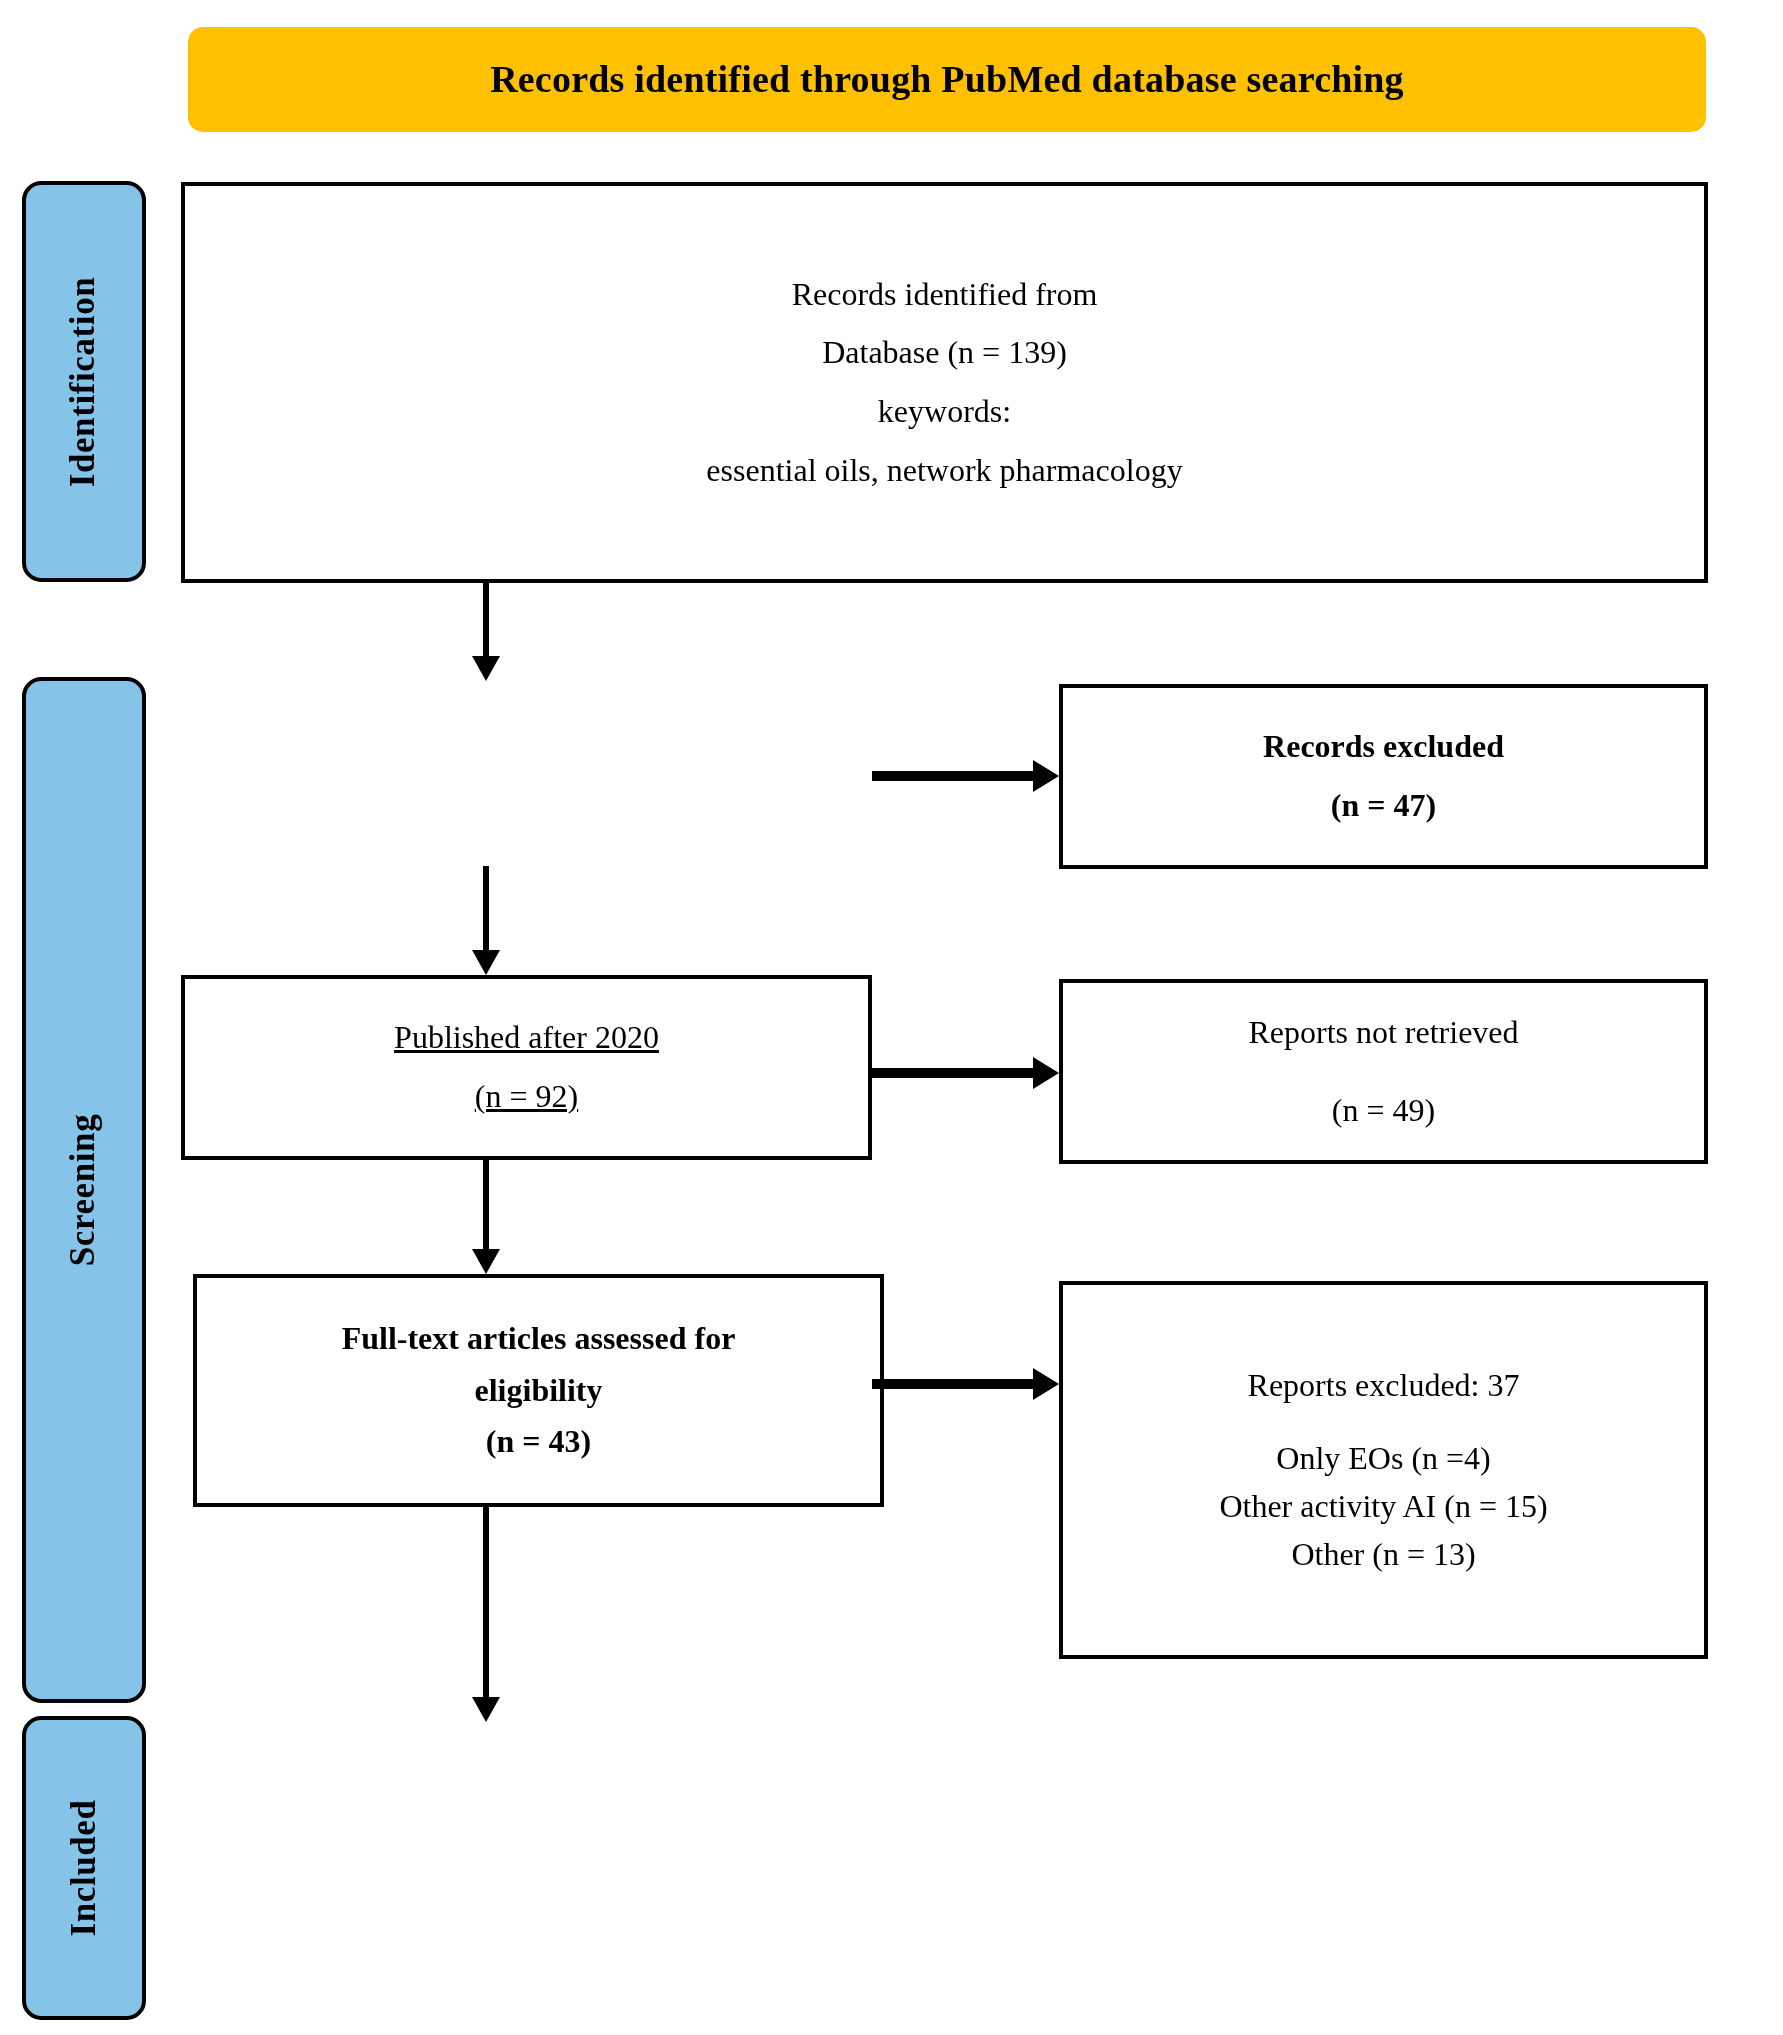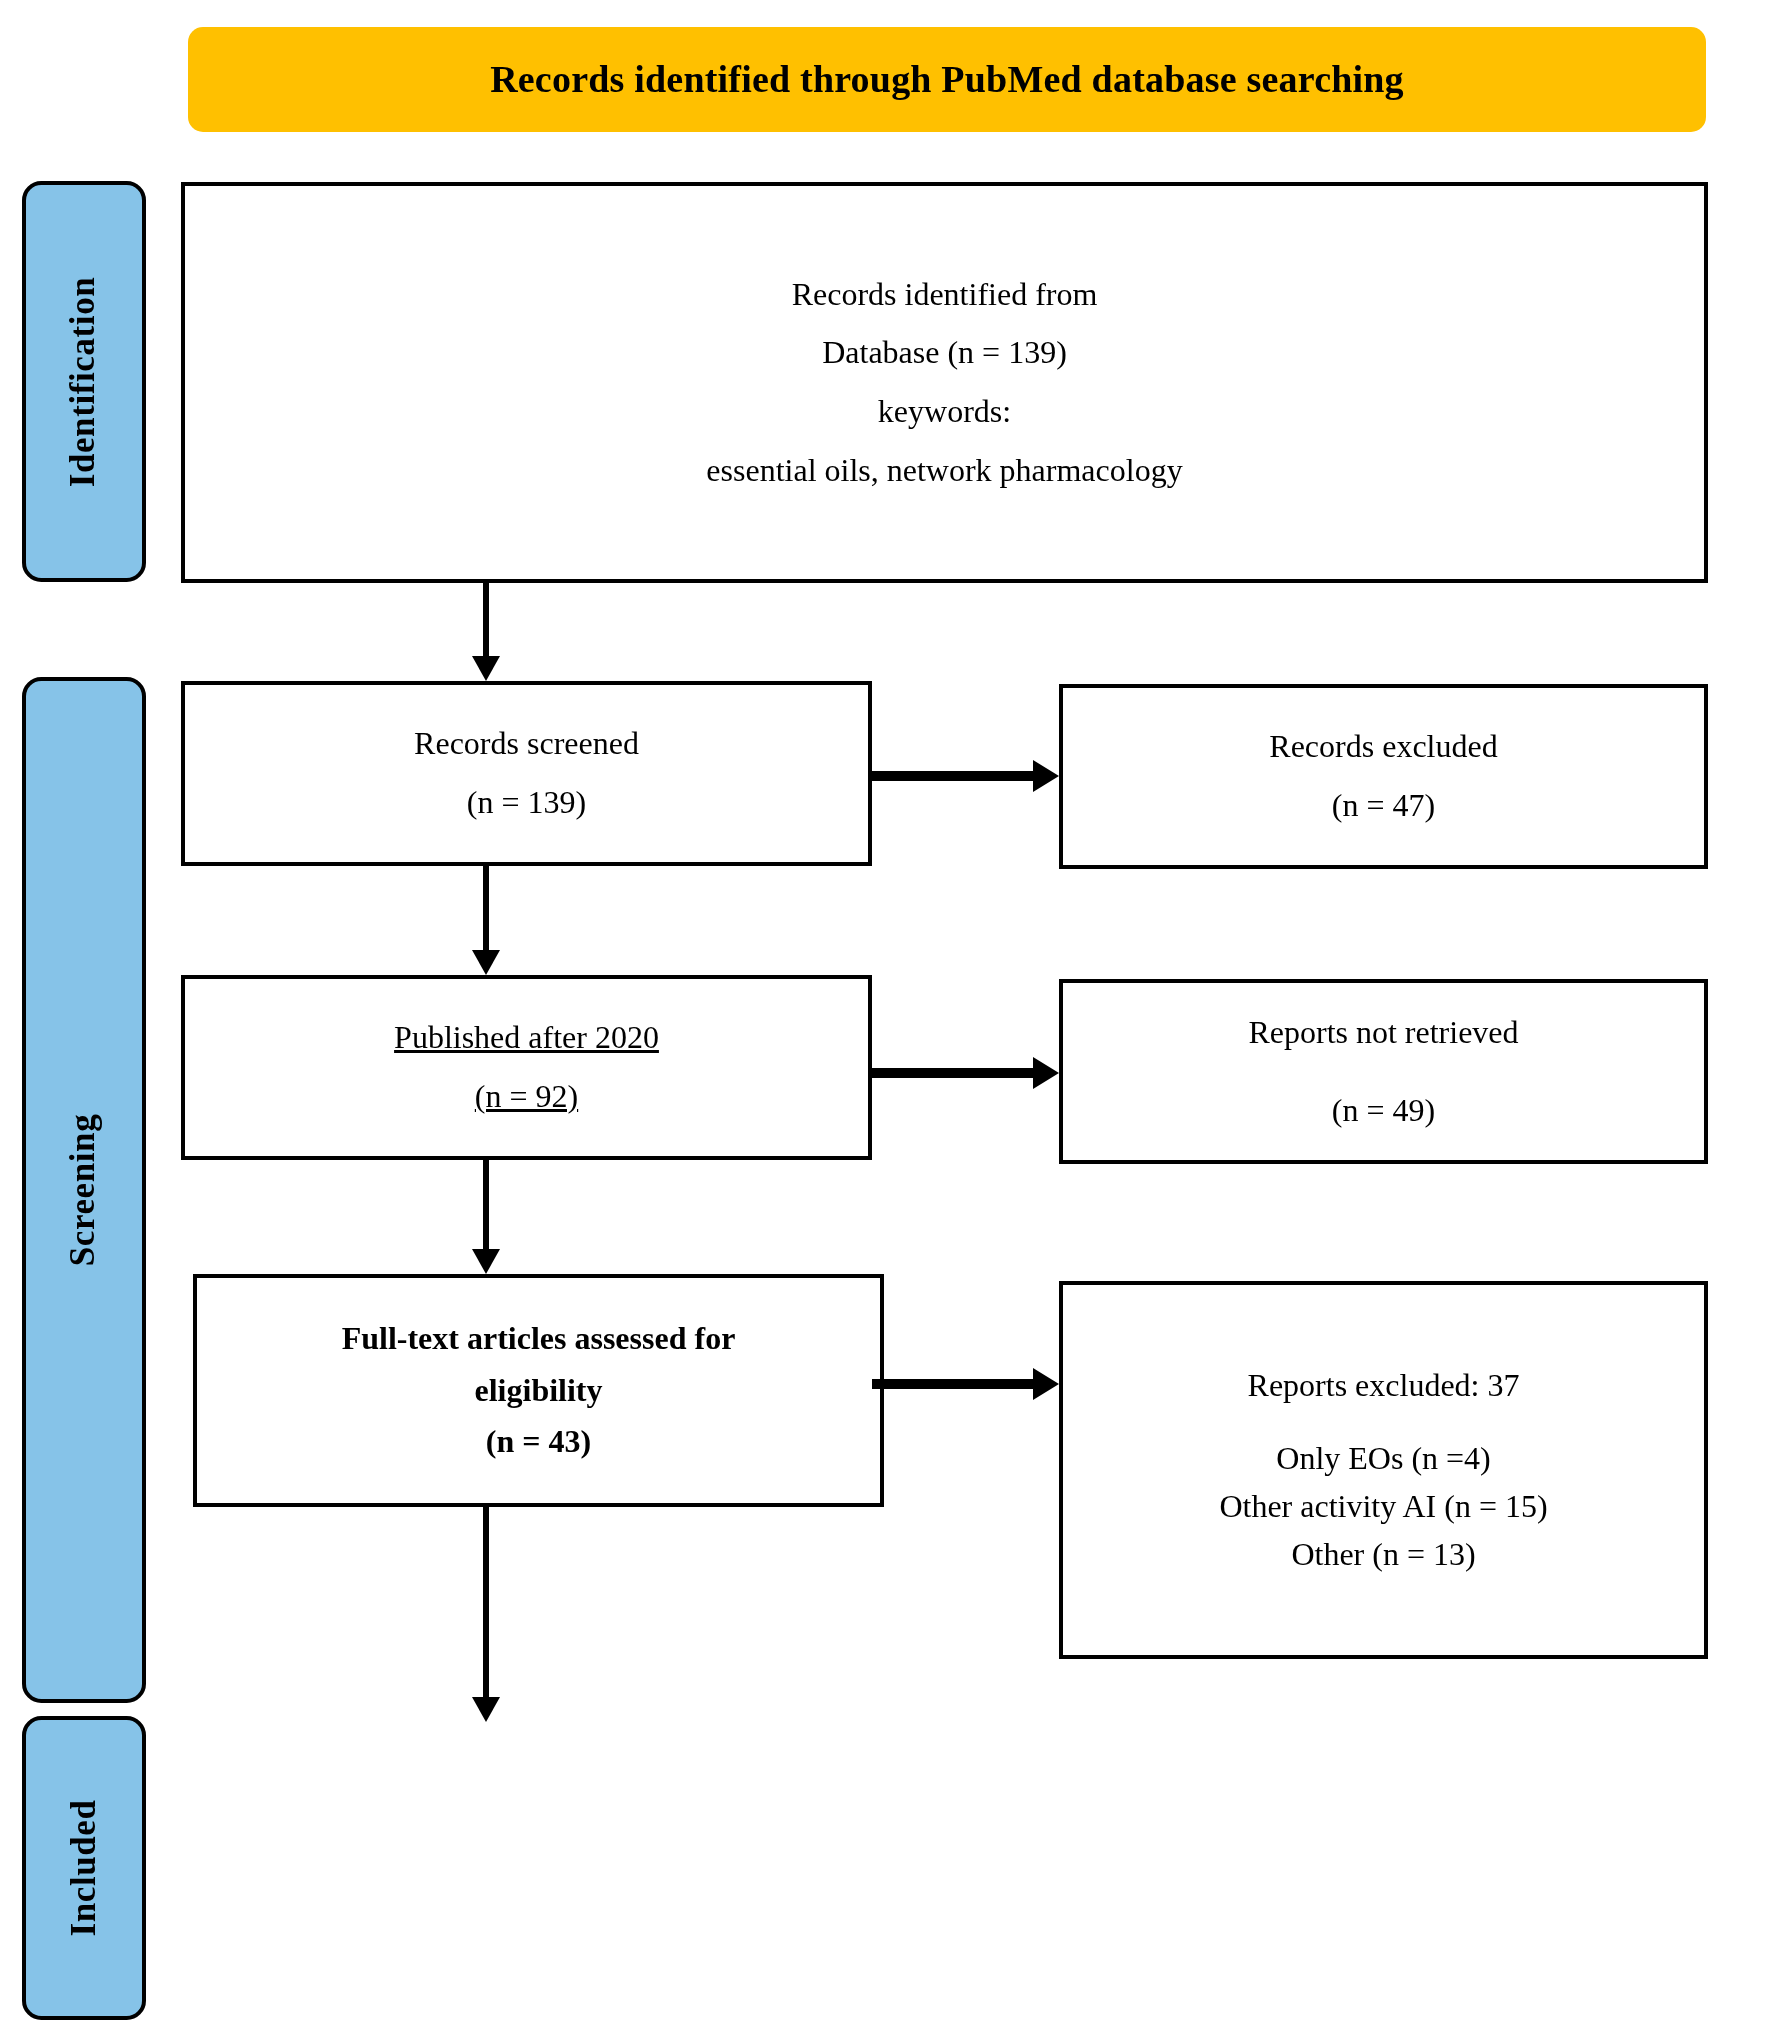--- a/index.html
+++ b/index.html
@@ -208,10 +208,6 @@
     <div class="head"></div>
   </div>
 
-  <div class="flow-box" id="box-records-screened">
-    <div class="line">Records screened</div>
-    <div class="line">(n = 139)</div>
-  </div>
 
   <div class="h-arrow" id="arrow-screened-to-excluded">
     <div class="shaft"></div>

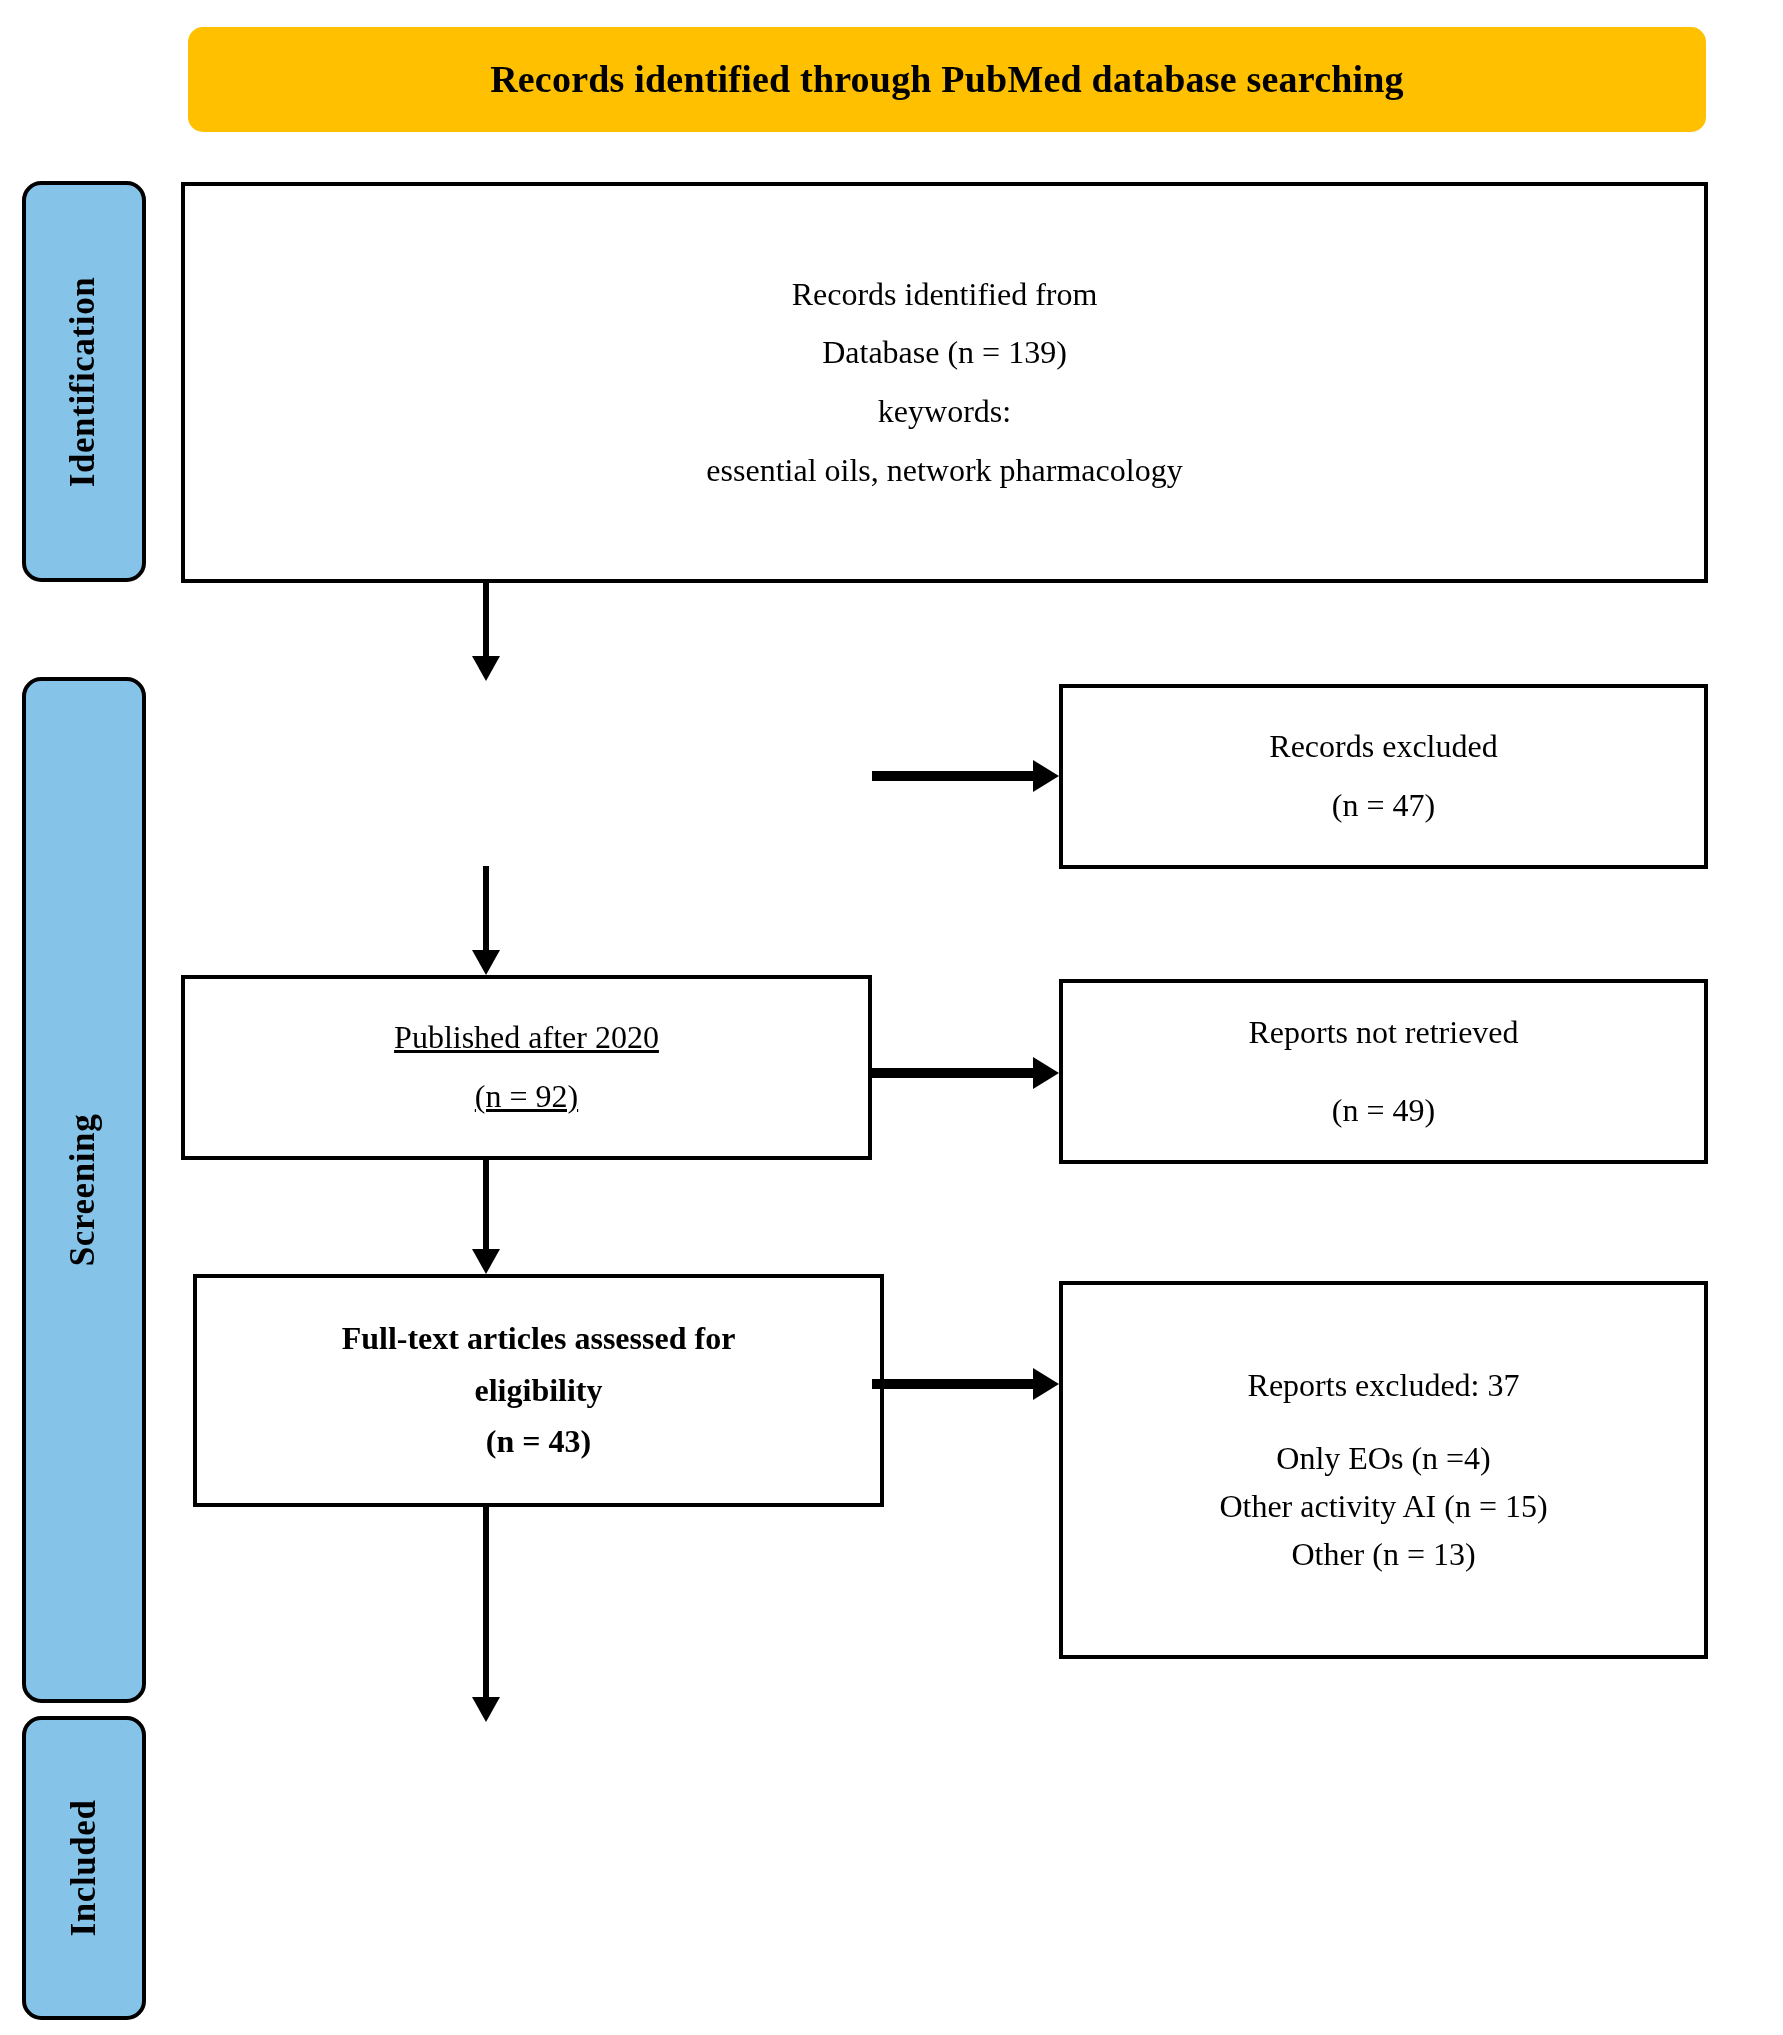--- a/index.html
+++ b/index.html
@@ -92,7 +92,7 @@
   #box-records-screened { left: 181px;  top: 681px; width: 691px; height: 185px; }
   #box-records-screened .line { margin: 12.5px 0; }
 
-  #box-records-excluded { left: 1059px; top: 684px; width: 649px; height: 185px; }
+  #box-records-excluded { left: 1059px; top: 684px; width: 649px; height: 185px; font-weight: bold; }
   #box-records-excluded .line { margin: 12.5px 0; }
 
   #box-published        { left: 181px;  top: 975px; width: 691px; height: 185px; }

